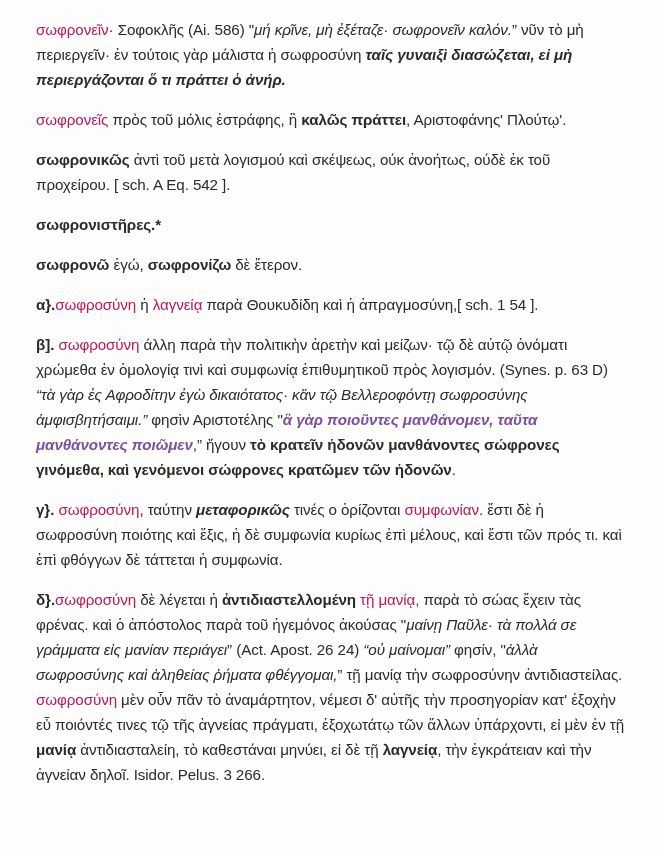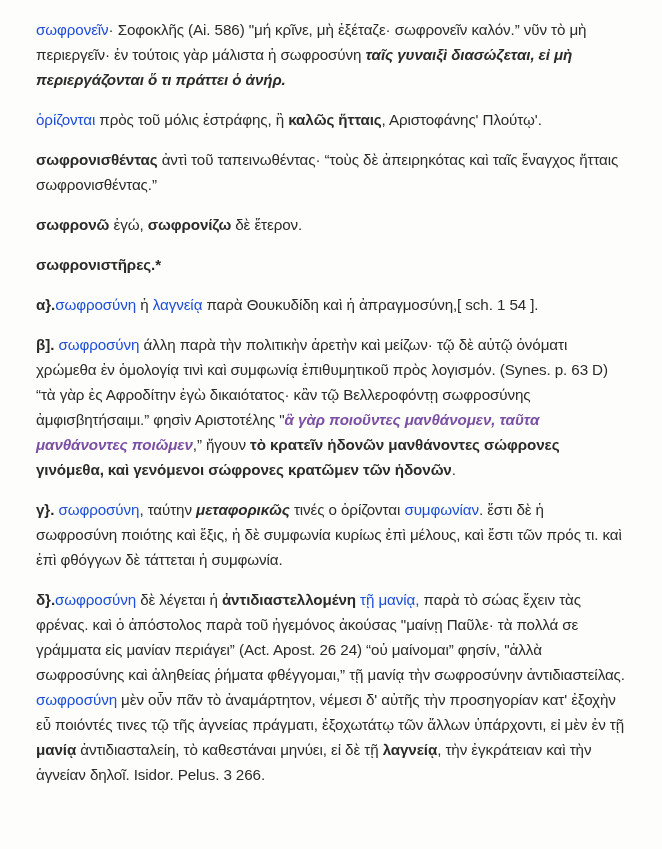--- a/index.html
+++ b/index.html
@@ -22,7 +22,7 @@
   .s-bold { font-weight: bold; }
   .s-italic { }
   .s-bolditalic { font-weight: bold; font-style: italic; }
-  .s-blue { color: #1d4ed8; }
+  .s-blue { color: #be185d; }
   .s-purple-bolditalic { color: #7b4fa3; font-weight: bold; font-style: italic; }
   .s-plain { }
 </style>

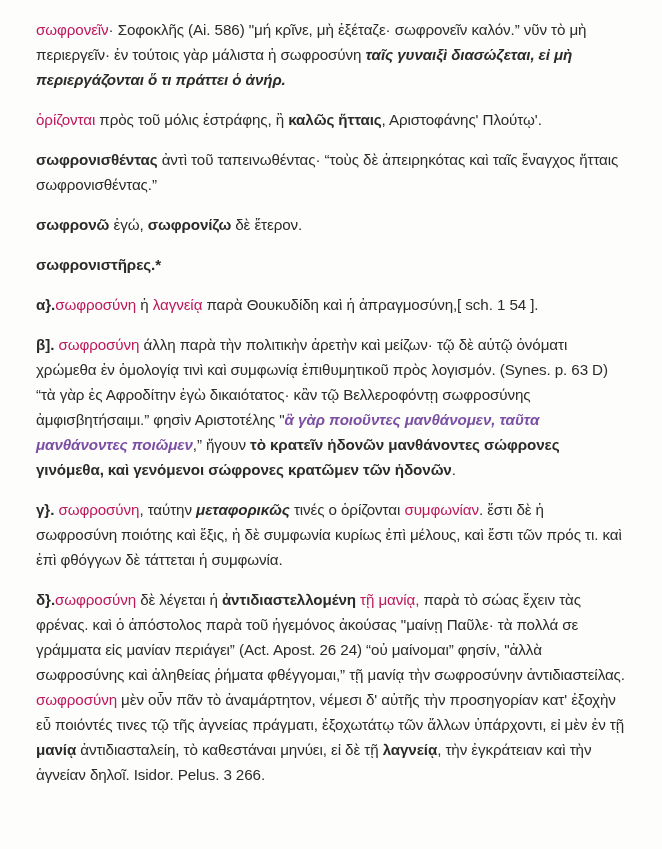--- a/index.html
+++ b/index.html
@@ -20,7 +20,7 @@
     text-align: left;
   }
   .s-bold { font-weight: bold; }
-  .s-italic { }
+  .s-italic { font-style: italic; }
   .s-bolditalic { font-weight: bold; font-style: italic; }
   .s-blue { color: #be185d; }
   .s-purple-bolditalic { color: #7b4fa3; font-weight: bold; font-style: italic; }

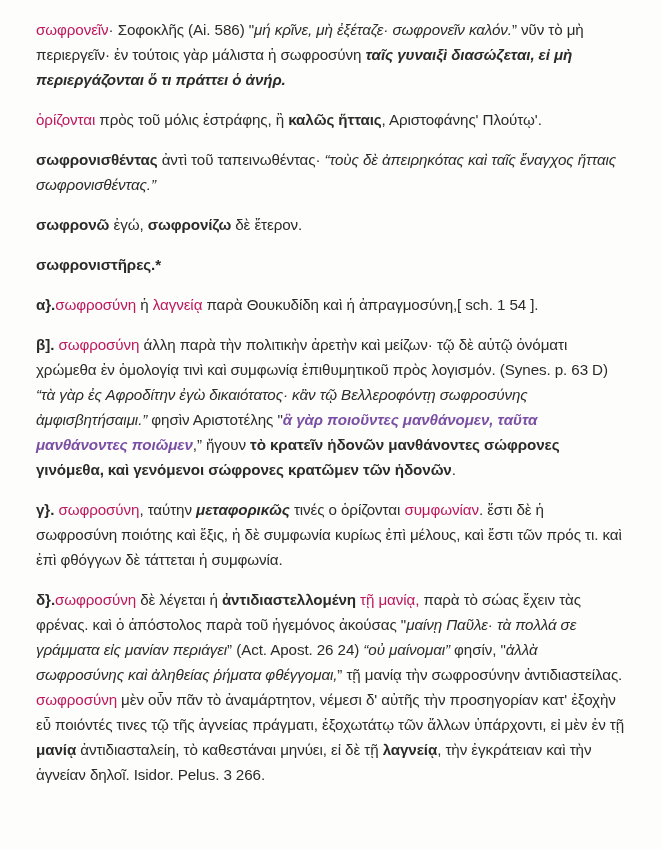--- a/index.html
+++ b/index.html
@@ -31,7 +31,7 @@
 
 <div class="page" id="page">
     <p class="entry"><span class="s-blue">σωφρονεῖν</span><span class="s-plain">· Σοφοκλῆς (Ai. 586) "</span><span class="s-italic">μή κρῖνε, μὴ ἐξέταζε· σωφρονεῖν καλόν.</span><span class="s-plain">” νῦν τὸ μὴ περιεργεῖν· ἐν τούτοις γὰρ μάλιστα ἡ σωφροσύνη </span><span class="s-bolditalic">ταῖς γυναιξὶ διασώζεται, εἰ μὴ περιεργάζονται ὅ τι πράττει ὁ ἀνήρ.</span></p>
-    <p class="entry"><span class="s-blue">ὁρίζονται</span><span class="s-plain"> πρὸς τοῦ μόλις ἐστράφης, ἢ </span><span class="s-bold">καλῶς ἥτταις</span><span class="s-plain">, Αριστοφάνης' Πλούτῳ'.</span></p>
+    <p class="entry"><span class="s-blue">σωφρονεῖς</span><span class="s-plain"> πρὸς τοῦ μόλις ἐστράφης, ἢ </span><span class="s-bold">καλῶς ἥτταις</span><span class="s-plain">, Αριστοφάνης' Πλούτῳ'.</span></p>
     <p class="entry"><span class="s-bold">σωφρονισθέντας</span><span class="s-plain"> ἀντὶ τοῦ ταπεινωθέντας· </span><span class="s-italic">“τοὺς δὲ ἀπειρηκότας καὶ ταῖς ἔναγχος ἥτταις σωφρονισθέντας.”</span></p>
     <p class="entry"><span class="s-bold">σωφρονῶ</span><span class="s-plain"> ἐγώ, </span><span class="s-bold">σωφρονίζω</span><span class="s-plain"> δὲ ἕτερον.</span></p>
     <p class="entry"><span class="s-bold">σωφρονιστῆρες.*</span></p>

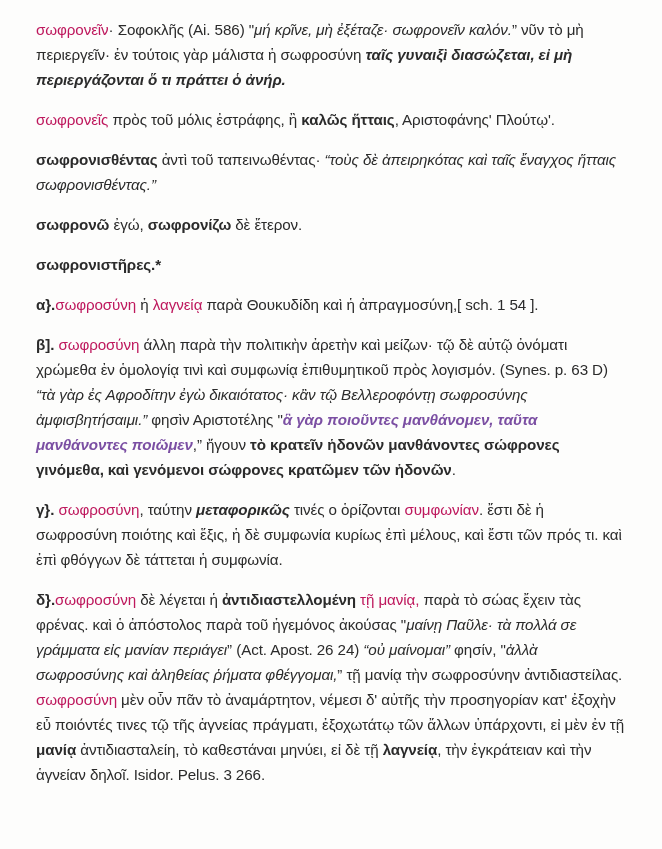--- a/index.html
+++ b/index.html
@@ -31,7 +31,7 @@
 
 <div class="page" id="page">
     <p class="entry"><span class="s-blue">σωφρονεῖν</span><span class="s-plain">· Σοφοκλῆς (Ai. 586) "</span><span class="s-italic">μή κρῖνε, μὴ ἐξέταζε· σωφρονεῖν καλόν.</span><span class="s-plain">” νῦν τὸ μὴ περιεργεῖν· ἐν τούτοις γὰρ μάλιστα ἡ σωφροσύνη </span><span class="s-bolditalic">ταῖς γυναιξὶ διασώζεται, εἰ μὴ περιεργάζονται ὅ τι πράττει ὁ ἀνήρ.</span></p>
-    <p class="entry"><span class="s-blue">σωφρονεῖς</span><span class="s-plain"> πρὸς τοῦ μόλις ἐστράφης, ἢ </span><span class="s-bold">καλῶς ἥτταις</span><span class="s-plain">, Αριστοφάνης' Πλούτῳ'.</span></p>
+    <p class="entry"><span class="s-blue">σωφρονεῖς</span><span class="s-plain"> πρὸς τοῦ μόλις ἐστράφης, ἢ </span><span class="s-bold">καλῶς πράττει</span><span class="s-plain">, Αριστοφάνης' Πλούτῳ'.</span></p>
     <p class="entry"><span class="s-bold">σωφρονισθέντας</span><span class="s-plain"> ἀντὶ τοῦ ταπεινωθέντας· </span><span class="s-italic">“τοὺς δὲ ἀπειρηκότας καὶ ταῖς ἔναγχος ἥτταις σωφρονισθέντας.”</span></p>
     <p class="entry"><span class="s-bold">σωφρονῶ</span><span class="s-plain"> ἐγώ, </span><span class="s-bold">σωφρονίζω</span><span class="s-plain"> δὲ ἕτερον.</span></p>
     <p class="entry"><span class="s-bold">σωφρονιστῆρες.*</span></p>

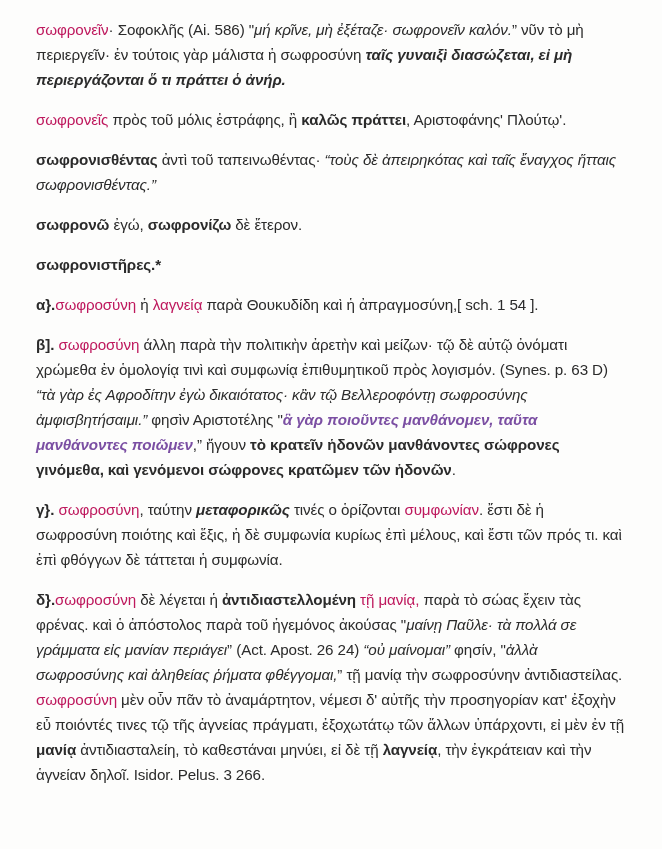--- a/index.html
+++ b/index.html
@@ -32,6 +32,7 @@
 <div class="page" id="page">
     <p class="entry"><span class="s-blue">σωφρονεῖν</span><span class="s-plain">· Σοφοκλῆς (Ai. 586) "</span><span class="s-italic">μή κρῖνε, μὴ ἐξέταζε· σωφρονεῖν καλόν.</span><span class="s-plain">” νῦν τὸ μὴ περιεργεῖν· ἐν τούτοις γὰρ μάλιστα ἡ σωφροσύνη </span><span class="s-bolditalic">ταῖς γυναιξὶ διασώζεται, εἰ μὴ περιεργάζονται ὅ τι πράττει ὁ ἀνήρ.</span></p>
     <p class="entry"><span class="s-blue">σωφρονεῖς</span><span class="s-plain"> πρὸς τοῦ μόλις ἐστράφης, ἢ </span><span class="s-bold">καλῶς πράττει</span><span class="s-plain">, Αριστοφάνης' Πλούτῳ'.</span></p>
+    <p class="entry"><span class="s-bold">σωφρονικῶς</span><span class="s-plain"> ἀντὶ τοῦ μετὰ λογισμού καὶ σκέψεως, ούκ ἀνοήτως, ούδὲ ἐκ  τοῦ προχείρου. [ sch. A Eq. 542 ].</span></p>
     <p class="entry"><span class="s-bold">σωφρονισθέντας</span><span class="s-plain"> ἀντὶ τοῦ ταπεινωθέντας· </span><span class="s-italic">“τοὺς δὲ ἀπειρηκότας καὶ ταῖς ἔναγχος ἥτταις σωφρονισθέντας.”</span></p>
     <p class="entry"><span class="s-bold">σωφρονῶ</span><span class="s-plain"> ἐγώ, </span><span class="s-bold">σωφρονίζω</span><span class="s-plain"> δὲ ἕτερον.</span></p>
     <p class="entry"><span class="s-bold">σωφρονιστῆρες.*</span></p>

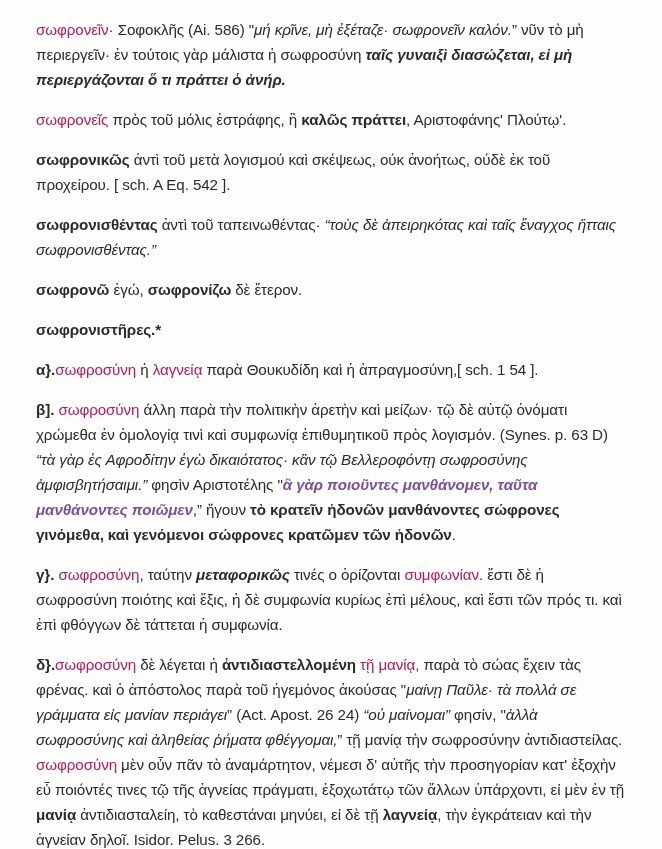--- a/index.html
+++ b/index.html
@@ -33,7 +33,6 @@
     <p class="entry"><span class="s-blue">σωφρονεῖν</span><span class="s-plain">· Σοφοκλῆς (Ai. 586) "</span><span class="s-italic">μή κρῖνε, μὴ ἐξέταζε· σωφρονεῖν καλόν.</span><span class="s-plain">” νῦν τὸ μὴ περιεργεῖν· ἐν τούτοις γὰρ μάλιστα ἡ σωφροσύνη </span><span class="s-bolditalic">ταῖς γυναιξὶ διασώζεται, εἰ μὴ περιεργάζονται ὅ τι πράττει ὁ ἀνήρ.</span></p>
     <p class="entry"><span class="s-blue">σωφρονεῖς</span><span class="s-plain"> πρὸς τοῦ μόλις ἐστράφης, ἢ </span><span class="s-bold">καλῶς πράττει</span><span class="s-plain">, Αριστοφάνης' Πλούτῳ'.</span></p>
     <p class="entry"><span class="s-bold">σωφρονικῶς</span><span class="s-plain"> ἀντὶ τοῦ μετὰ λογισμού καὶ σκέψεως, ούκ ἀνοήτως, ούδὲ ἐκ  τοῦ προχείρου. [ sch. A Eq. 542 ].</span></p>
-    <p class="entry"><span class="s-bold">σωφρονισθέντας</span><span class="s-plain"> ἀντὶ τοῦ ταπεινωθέντας· </span><span class="s-italic">“τοὺς δὲ ἀπειρηκότας καὶ ταῖς ἔναγχος ἥτταις σωφρονισθέντας.”</span></p>
     <p class="entry"><span class="s-bold">σωφρονῶ</span><span class="s-plain"> ἐγώ, </span><span class="s-bold">σωφρονίζω</span><span class="s-plain"> δὲ ἕτερον.</span></p>
     <p class="entry"><span class="s-bold">σωφρονιστῆρες.*</span></p>
     <p class="entry"><span class="s-bold">α}.</span><span class="s-blue">σωφροσύνη</span><span class="s-plain"> ἡ </span><span class="s-blue">λαγνείᾳ</span><span class="s-plain"> παρὰ Θουκυδίδη καὶ ἡ ἀπραγμοσύνη,[ sch. 1 54 ].</span></p>

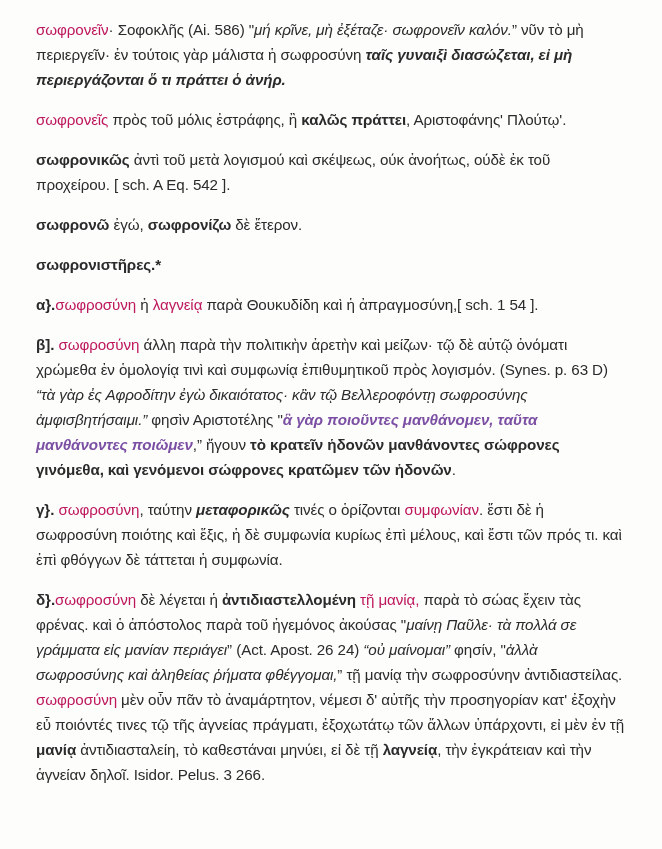--- a/index.html
+++ b/index.html
@@ -33,8 +33,8 @@
     <p class="entry"><span class="s-blue">σωφρονεῖν</span><span class="s-plain">· Σοφοκλῆς (Ai. 586) "</span><span class="s-italic">μή κρῖνε, μὴ ἐξέταζε· σωφρονεῖν καλόν.</span><span class="s-plain">” νῦν τὸ μὴ περιεργεῖν· ἐν τούτοις γὰρ μάλιστα ἡ σωφροσύνη </span><span class="s-bolditalic">ταῖς γυναιξὶ διασώζεται, εἰ μὴ περιεργάζονται ὅ τι πράττει ὁ ἀνήρ.</span></p>
     <p class="entry"><span class="s-blue">σωφρονεῖς</span><span class="s-plain"> πρὸς τοῦ μόλις ἐστράφης, ἢ </span><span class="s-bold">καλῶς πράττει</span><span class="s-plain">, Αριστοφάνης' Πλούτῳ'.</span></p>
     <p class="entry"><span class="s-bold">σωφρονικῶς</span><span class="s-plain"> ἀντὶ τοῦ μετὰ λογισμού καὶ σκέψεως, ούκ ἀνοήτως, ούδὲ ἐκ  τοῦ προχείρου. [ sch. A Eq. 542 ].</span></p>
+    <p class="entry"><span class="s-bold">σωφρονιστῆρες.*</span></p>
     <p class="entry"><span class="s-bold">σωφρονῶ</span><span class="s-plain"> ἐγώ, </span><span class="s-bold">σωφρονίζω</span><span class="s-plain"> δὲ ἕτερον.</span></p>
-    <p class="entry"><span class="s-bold">σωφρονιστῆρες.*</span></p>
     <p class="entry"><span class="s-bold">α}.</span><span class="s-blue">σωφροσύνη</span><span class="s-plain"> ἡ </span><span class="s-blue">λαγνείᾳ</span><span class="s-plain"> παρὰ Θουκυδίδη καὶ ἡ ἀπραγμοσύνη,[ sch. 1 54 ].</span></p>
     <p class="entry"><span class="s-bold">β]. </span><span class="s-blue">σωφροσύνη</span><span class="s-plain"> άλλη παρὰ τὴν πολιτικὴν ἀρετὴν καὶ μείζων· τῷ δὲ αὐτῷ ὀνόματι χρώμεθα ἐν ὁμολογίᾳ τινὶ καὶ συμφωνίᾳ ἐπιθυμητικοῦ πρὸς λογισμόν. (Synes. p. 63 D) </span><span class="s-italic">“τὰ γὰρ ἐς Αφροδίτην ἐγὼ δικαιότατος· κἂν τῷ Βελλεροφόντῃ σωφροσύνης ἀμφισβητήσαιμι.”</span><span class="s-plain"> φησὶν Αριστοτέλης "</span><span class="s-purple-bolditalic">ἃ γὰρ ποιοῦντες μανθάνομεν, ταῦτα μανθάνοντες  ποιῶμεν</span><span class="s-plain">,” ἤγουν  </span><span class="s-bold">τὸ κρατεῖν ἡδονῶν μανθάνοντες σώφρονες γινόμεθα, καὶ γενόμενοι σώφρονες κρατῶμεν τῶν ἡδονῶν</span><span class="s-plain">.</span></p>
     <p class="entry"><span class="s-bold">γ}. </span><span class="s-blue">σωφροσύνη</span><span class="s-plain">, ταύτην </span><span class="s-bolditalic">μεταφορικῶς</span><span class="s-plain"> τινές ο ὁρίζονται </span><span class="s-blue">συμφωνίαν</span><span class="s-plain">. ἔστι δὲ ἡ σωφροσύνη ποιότης καὶ ἕξις, ἡ δὲ συμφωνία κυρίως ἐπὶ μέλους, καὶ ἔστι τῶν πρός τι. καὶ ἐπὶ φθόγγων δὲ τάττεται ἡ συμφωνία.</span></p>

